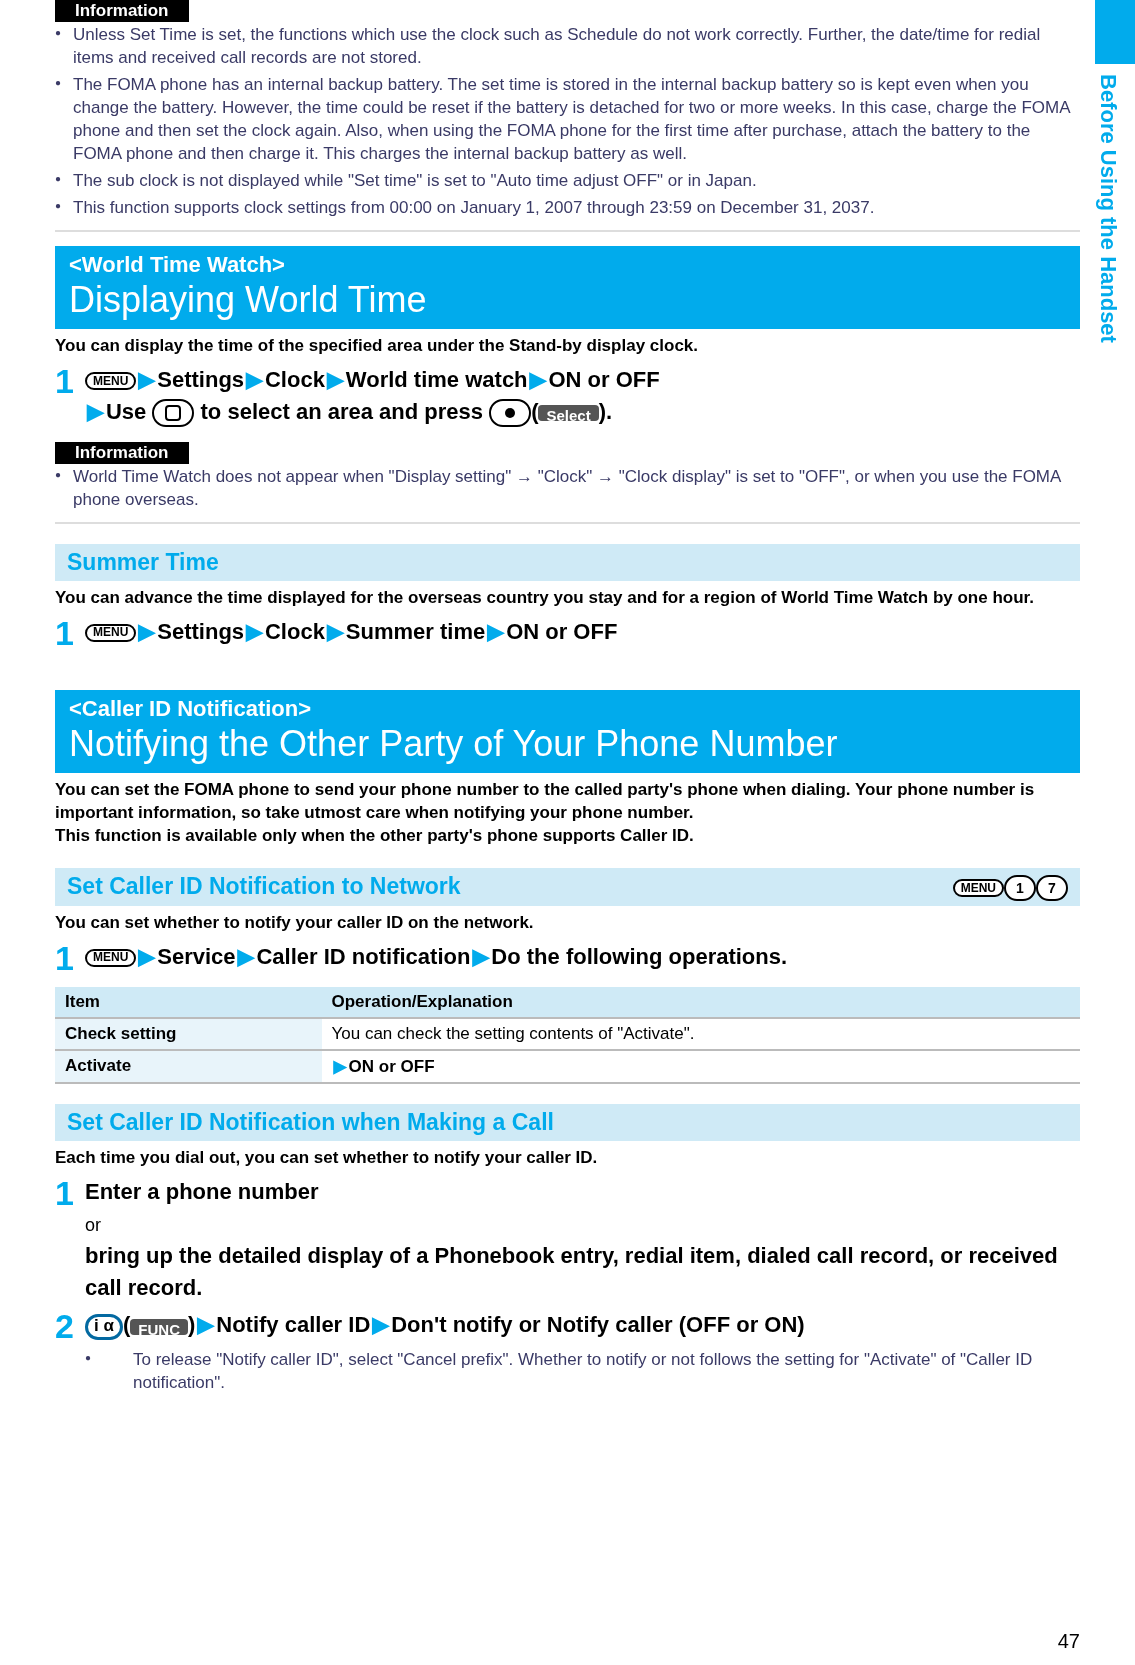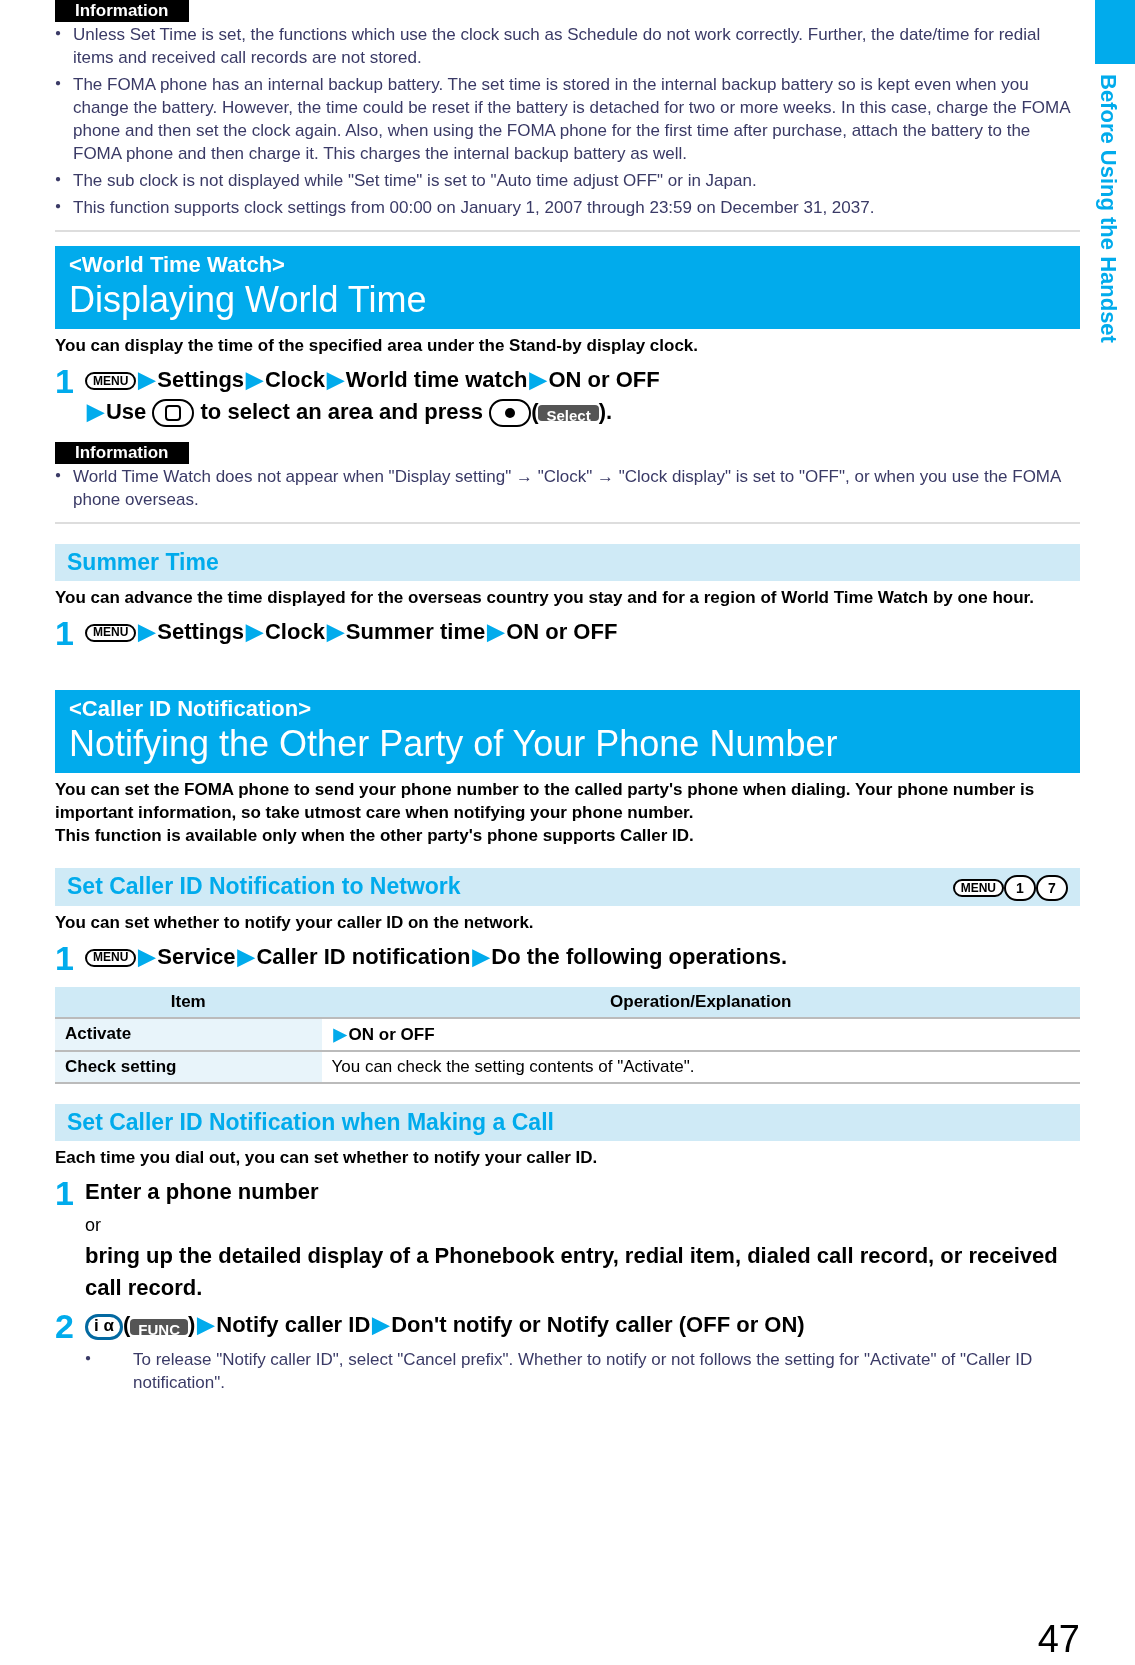--- a/index.html
+++ b/index.html
@@ -226,7 +226,7 @@
     font-weight: bold;
     padding: 5px 10px;
     border-bottom: 2px solid #bbb;
-    text-align: center;
+    text-align: left;
   }
   table.op-table th:first-child { width: 26%; }
   table.op-table td {

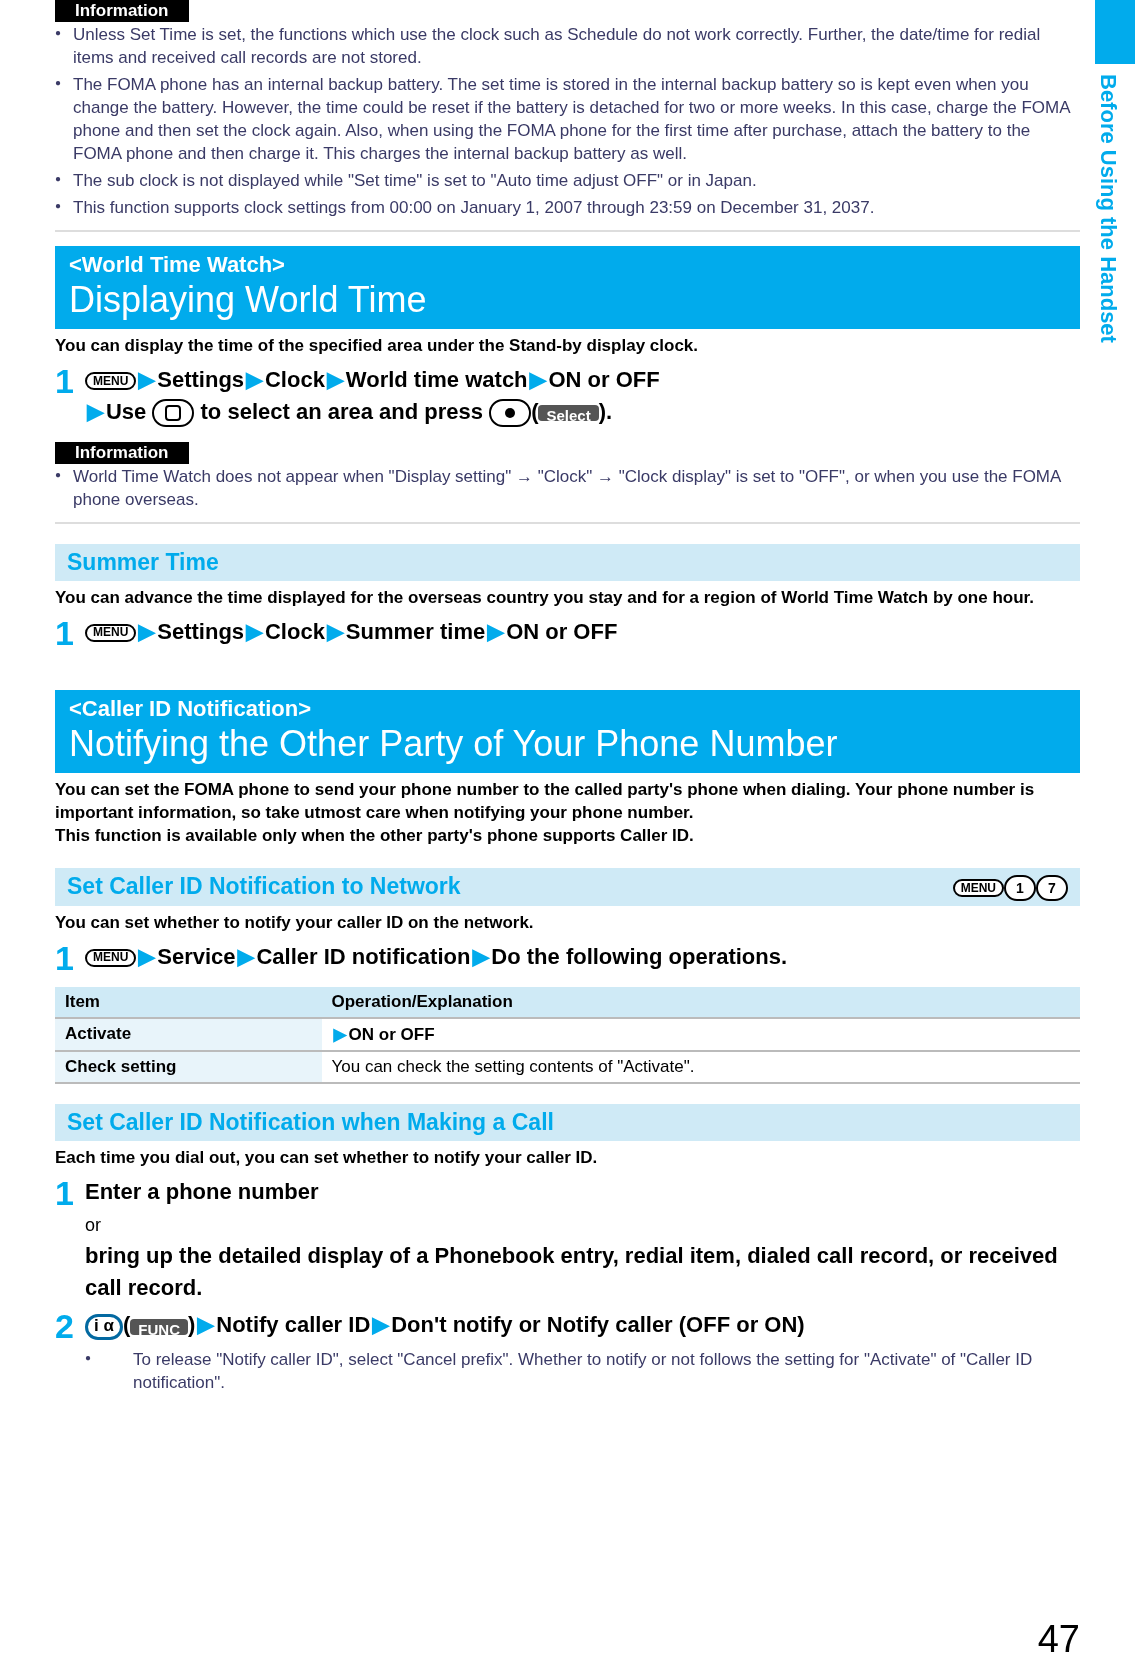--- a/index.html
+++ b/index.html
@@ -335,13 +335,13 @@
     </thead>
     <tbody>
       <tr class="striped">
+        <td>Check setting</td>
+        <td>You can check the setting contents of "Activate".</td>
+      </tr>
+      <tr class="striped">
         <td>Activate</td>
         <td><span class="arrow">▶</span><b>ON or OFF</b></td>
       </tr>
-      <tr class="striped">
-        <td>Check setting</td>
-        <td>You can check the setting contents of "Activate".</td>
-      </tr>
     </tbody>
   </table>
 

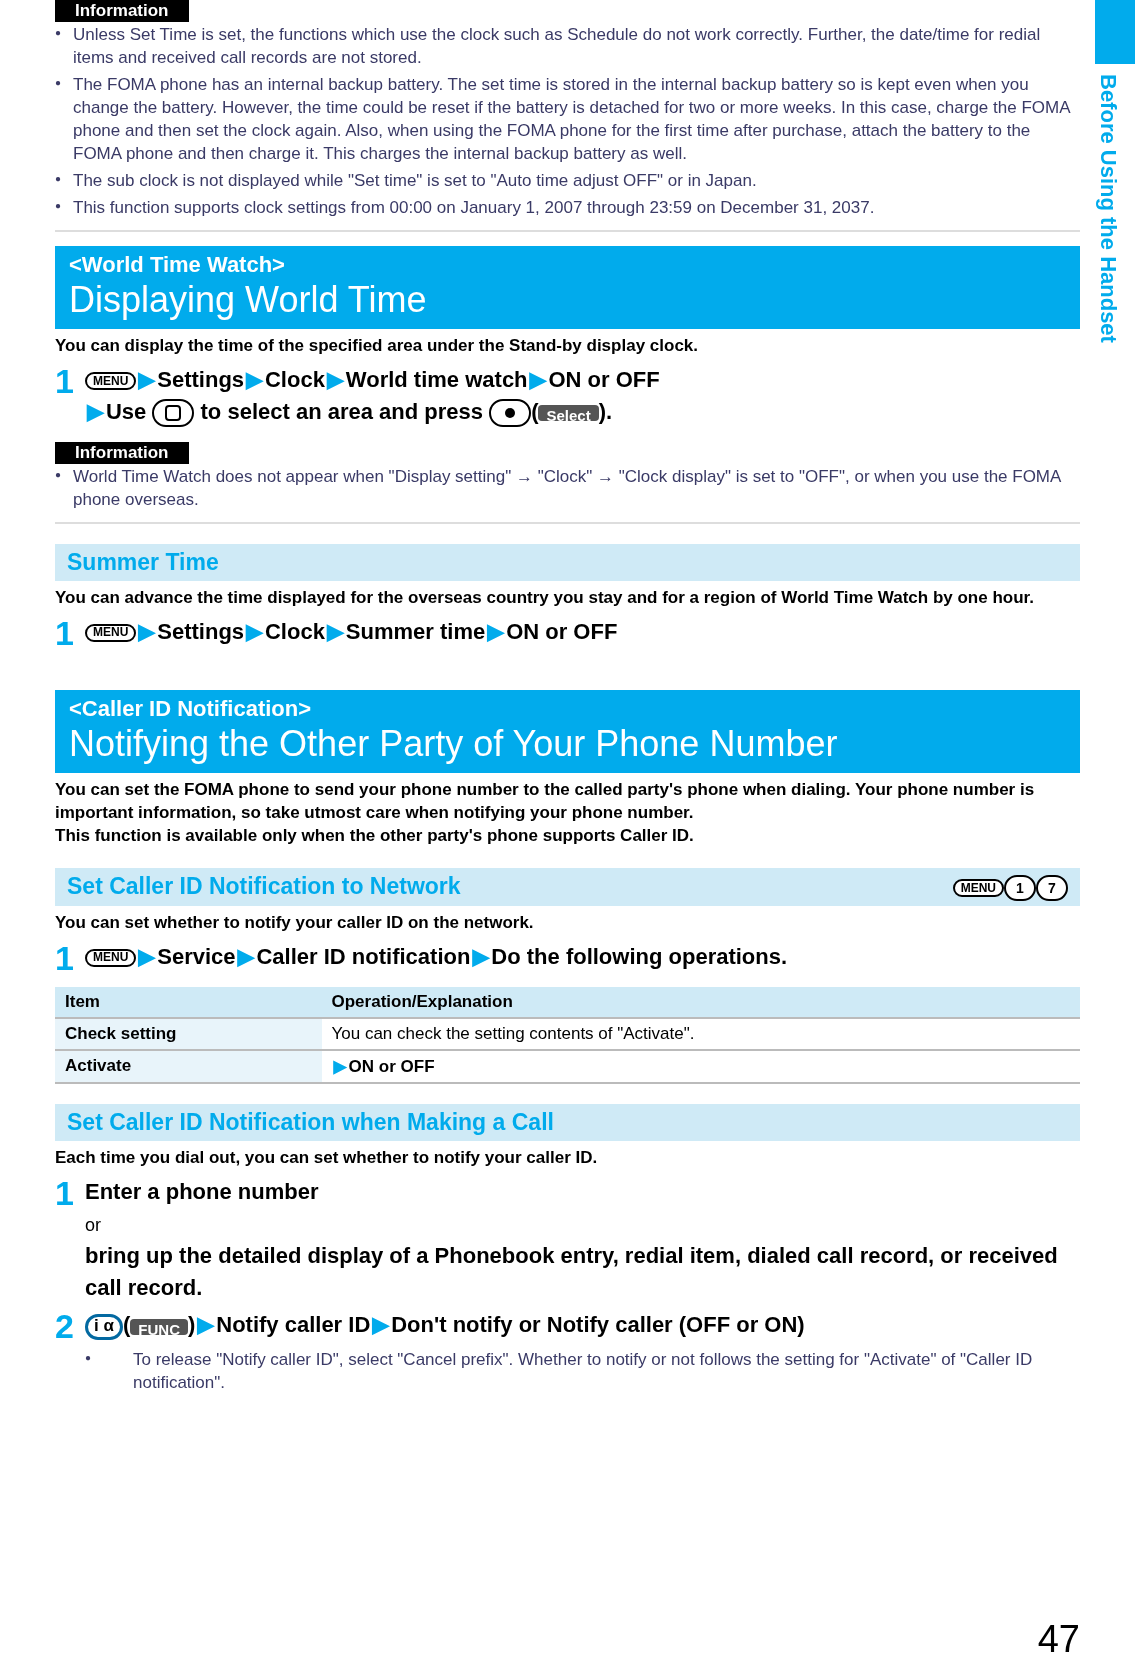--- a/index.html
+++ b/index.html
@@ -237,9 +237,9 @@
   table.op-table tr.striped td:first-child { background: #e8f4fa; font-weight: bold; }
   .page-num {
     position: absolute;
-    bottom: 4px;
+    bottom: 12px;
     right: 55px;
-    font-size: 38px;
+    font-size: 20px;
   }
   .note {
     color: #3a3a66;

